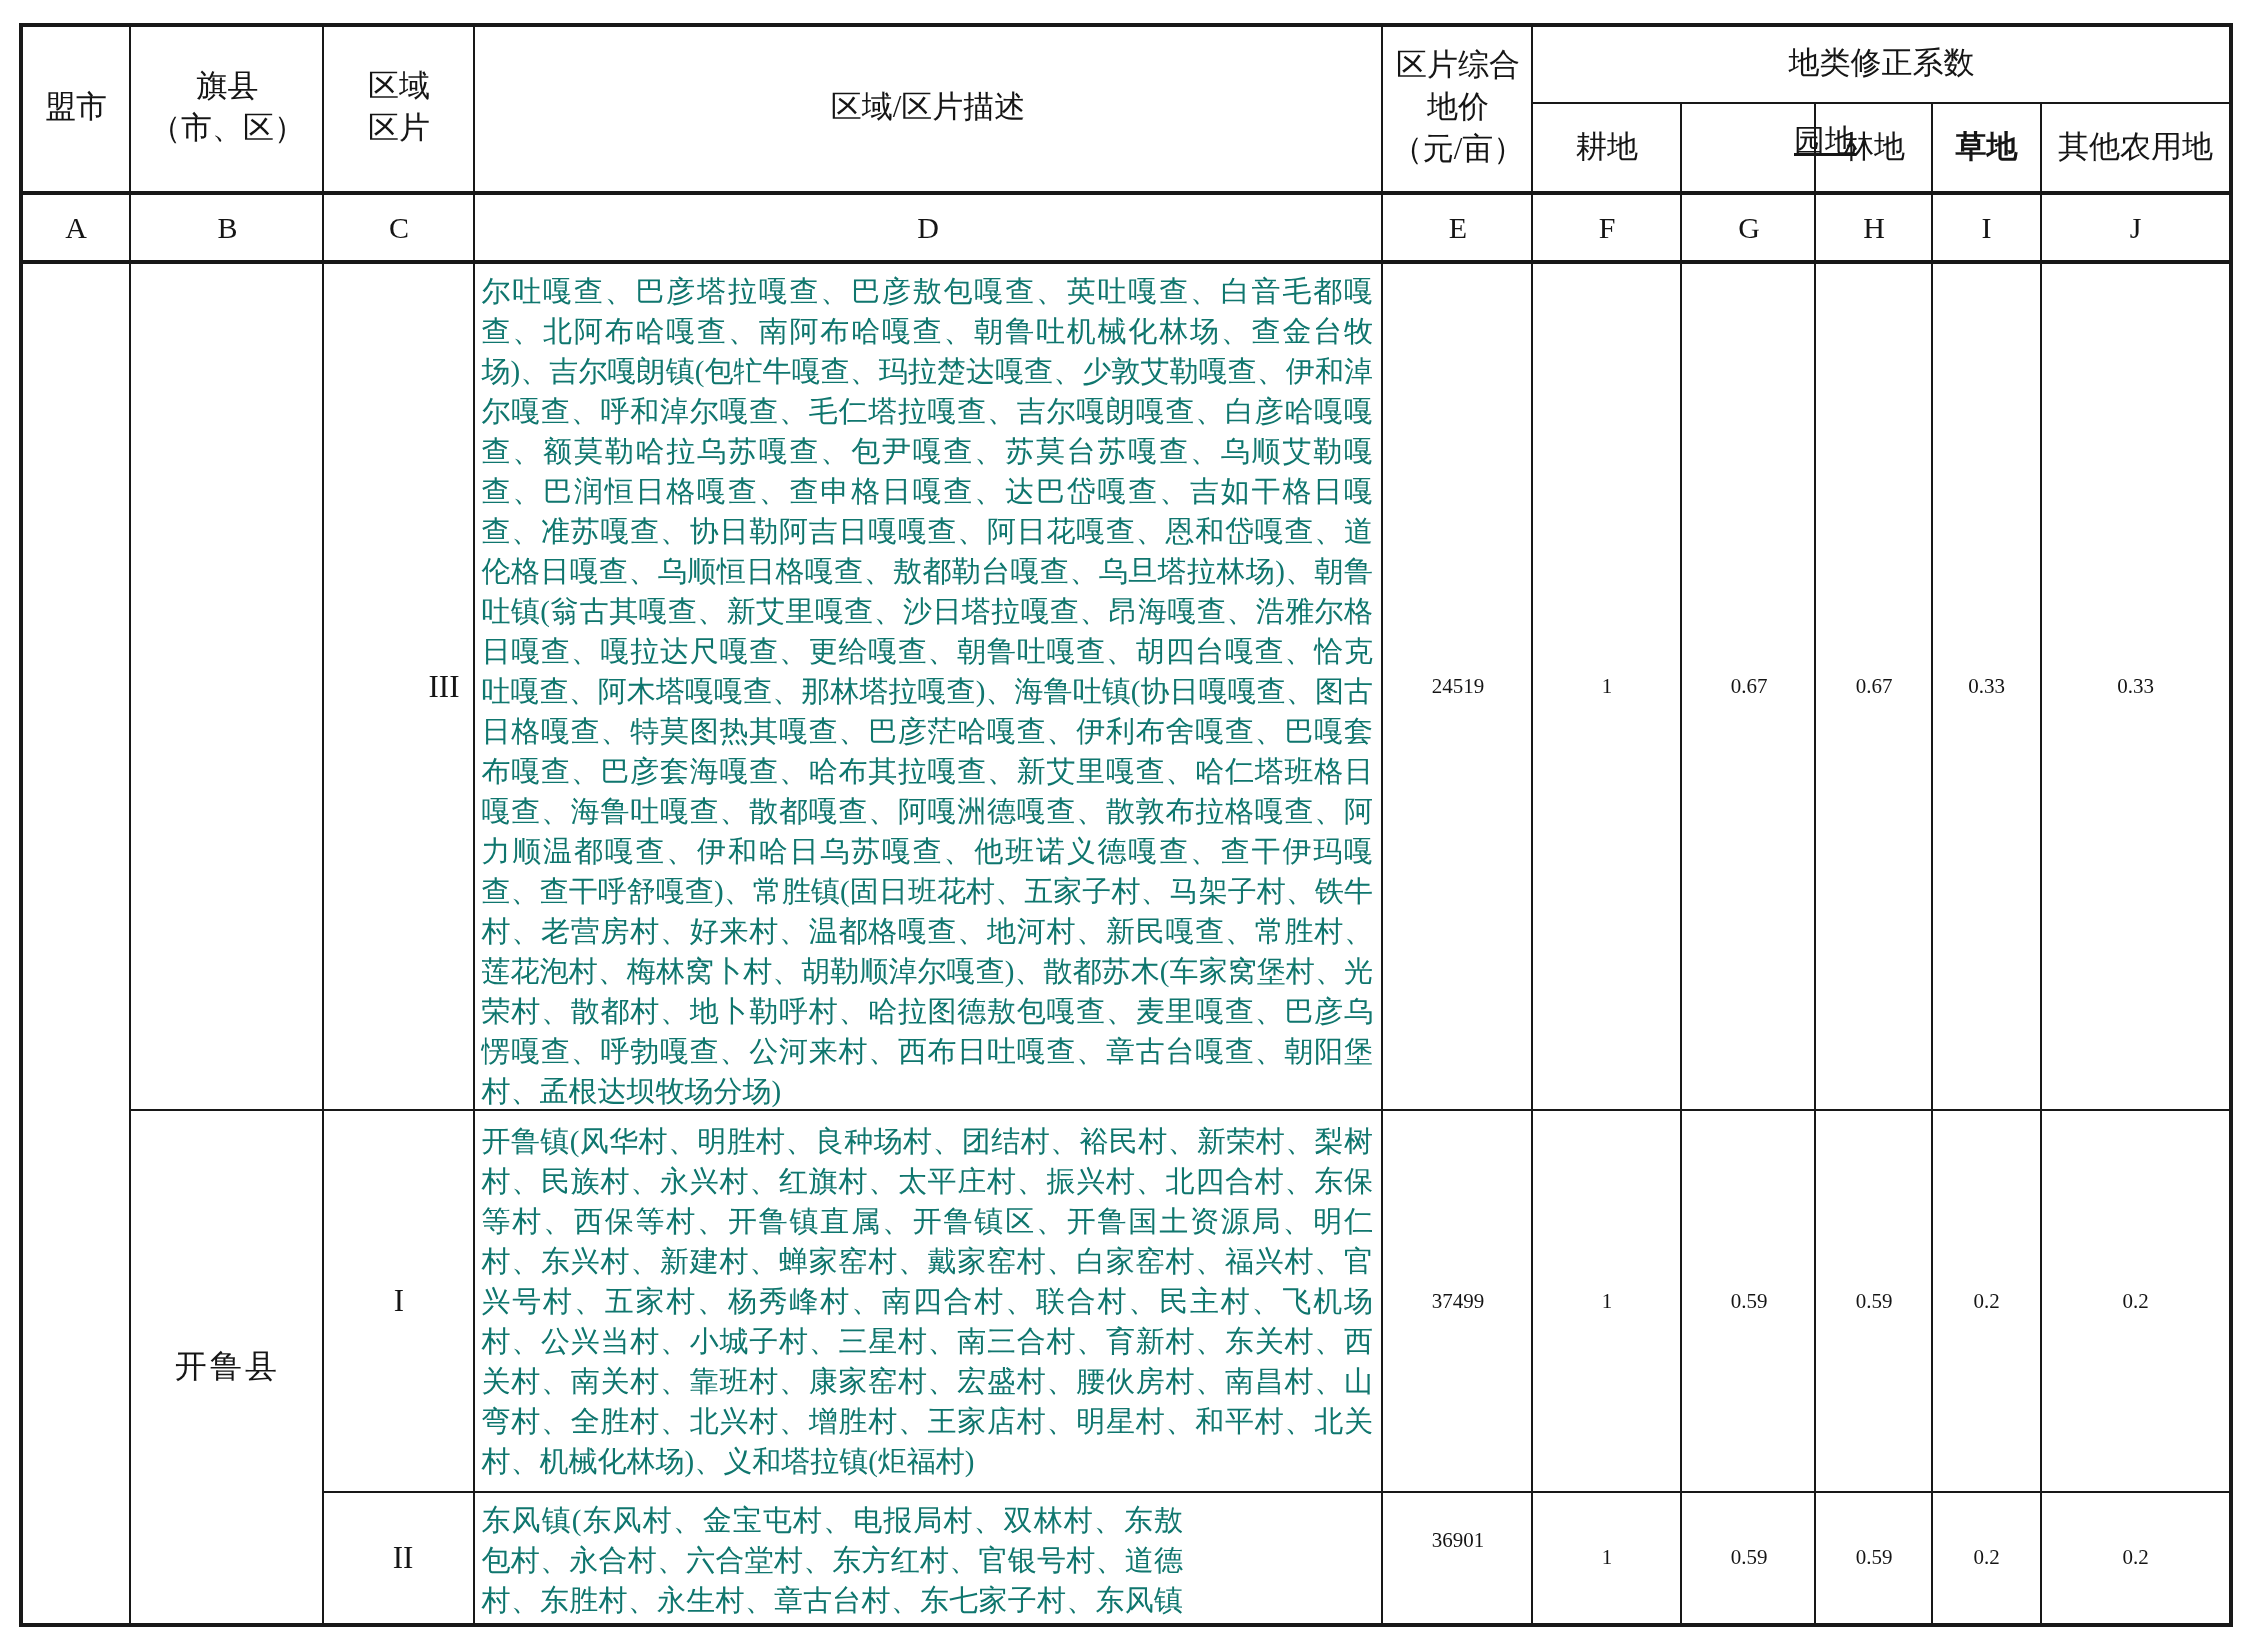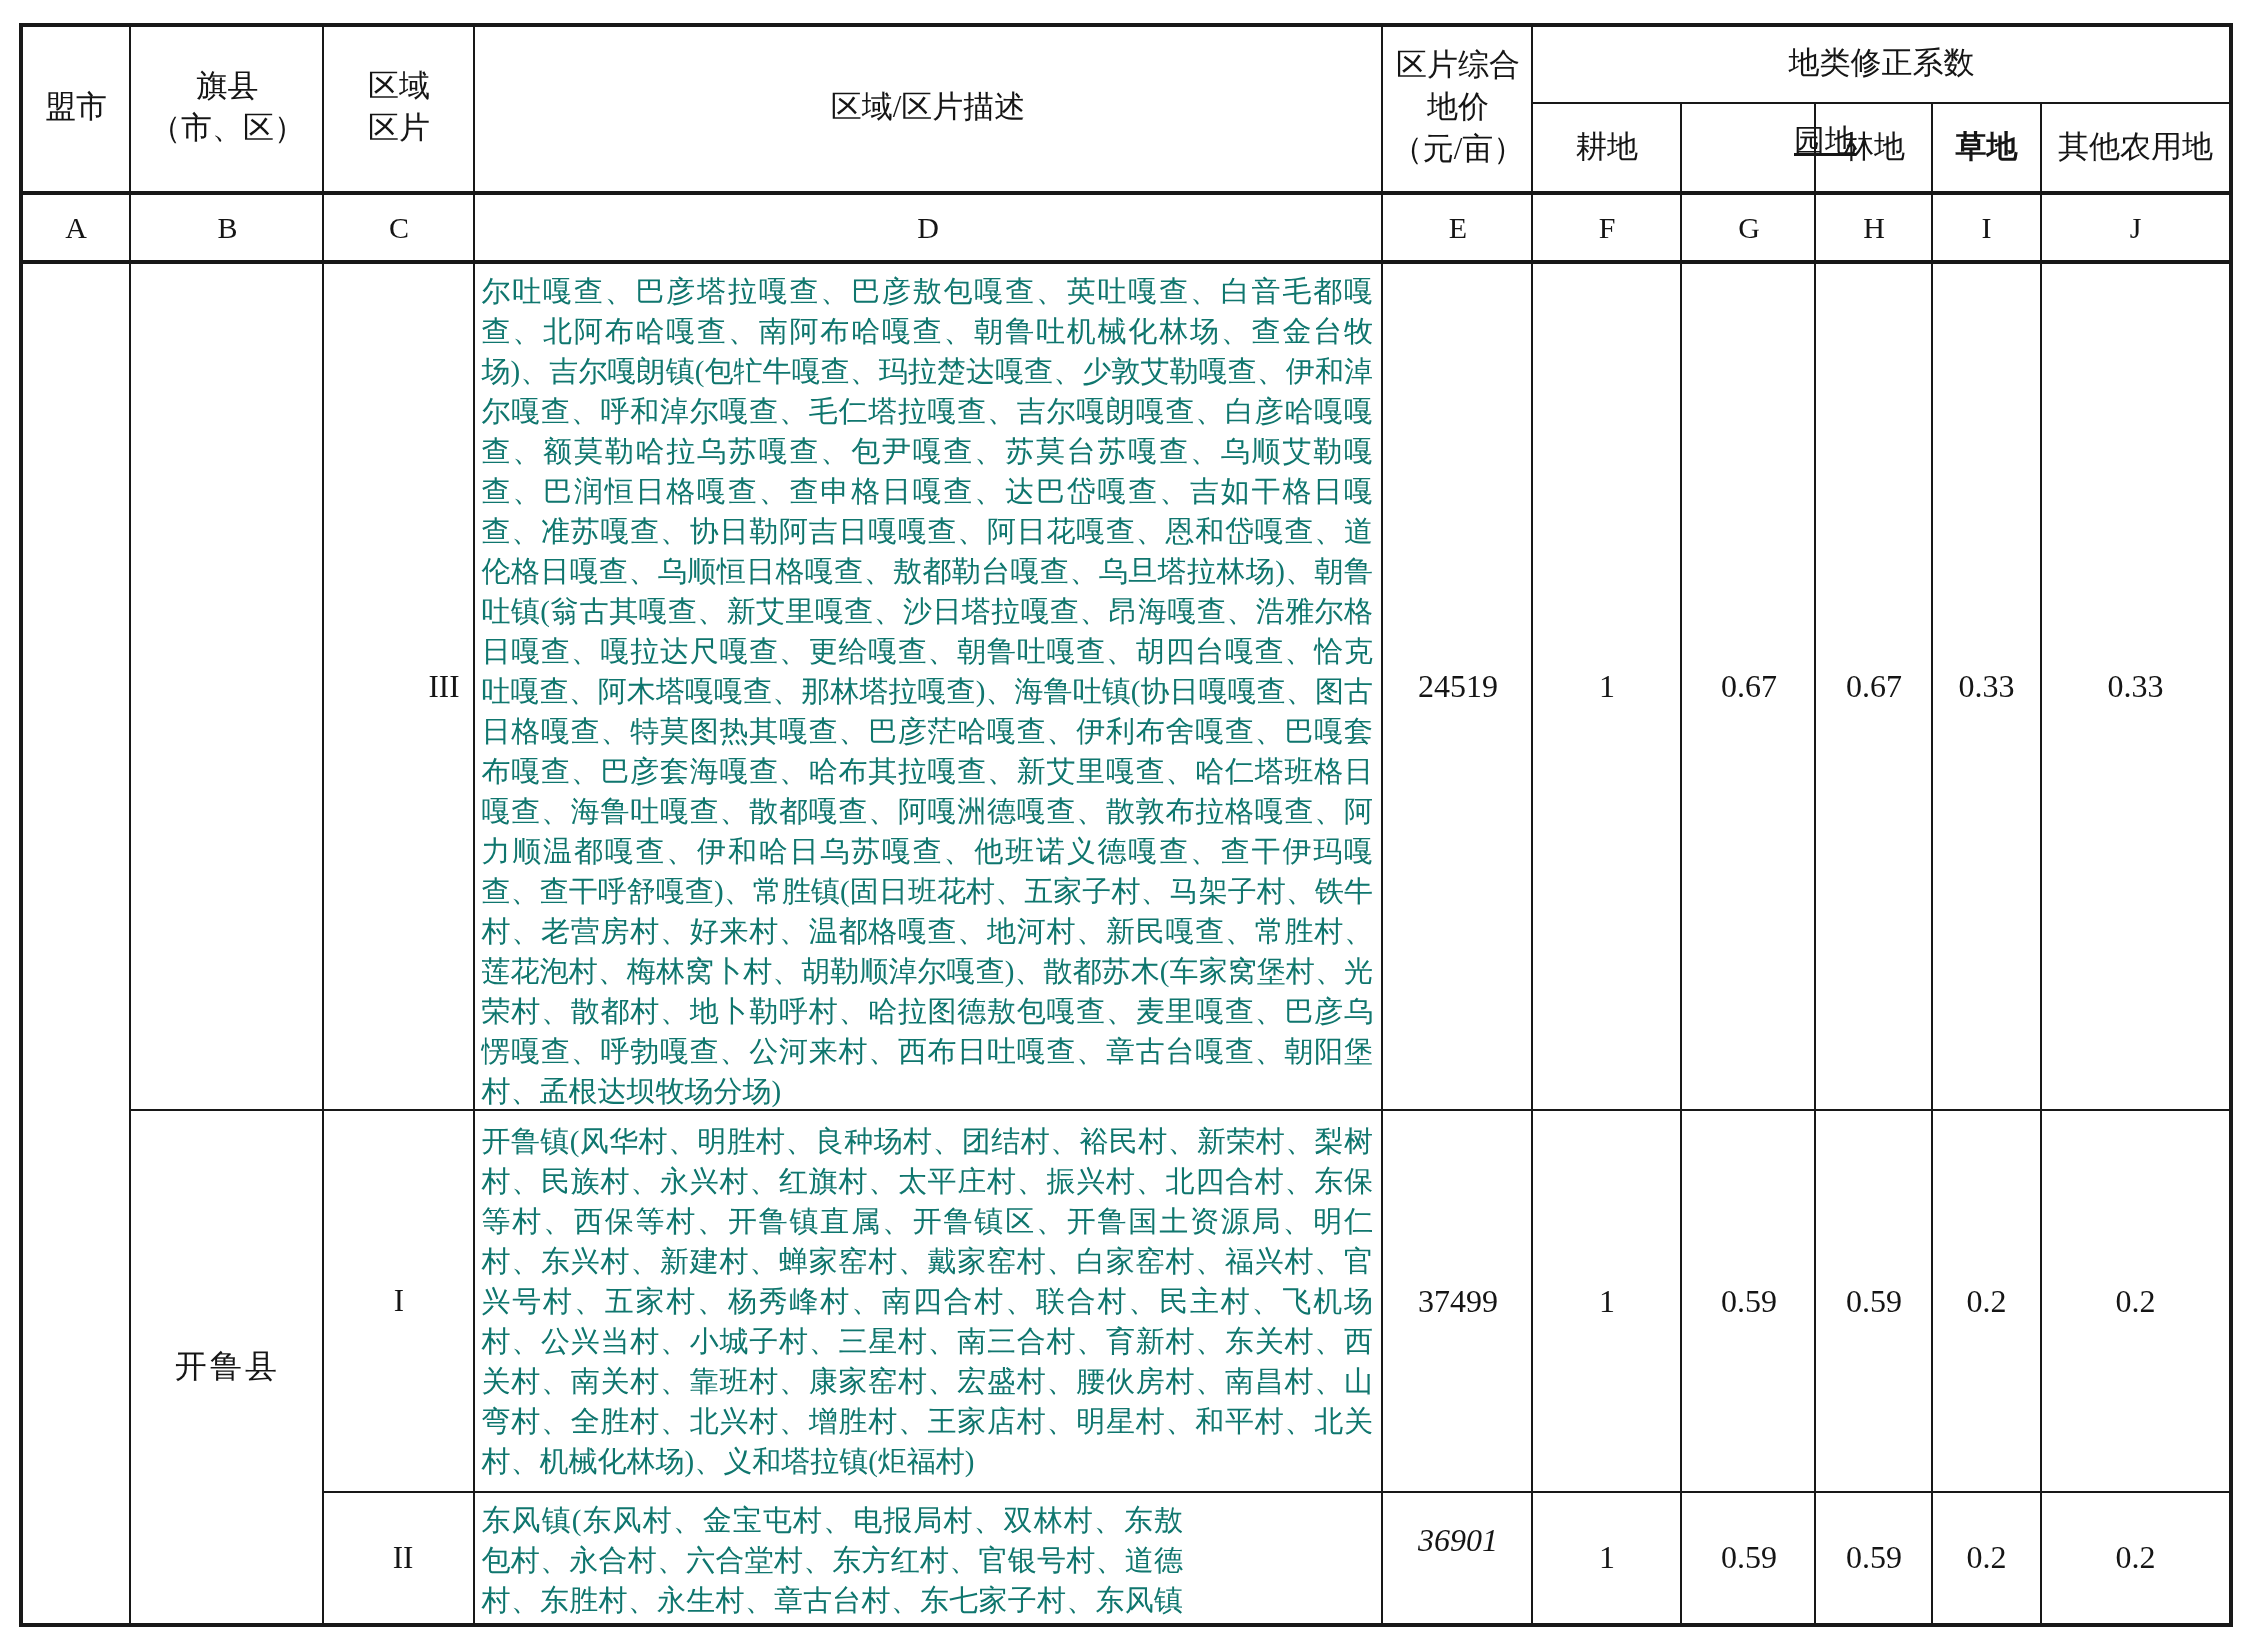--- a/index.html
+++ b/index.html
@@ -14,7 +14,7 @@
   }
   .hdr{font-size:31px;line-height:42px;}
   .letter{font-size:30px;}
-  .num{font-size:32px;}
+  .num{font-size:21px;}
   .zone{font-size:31px;}
   .county{font-size:32px;letter-spacing:3.2px;}
   .desc{

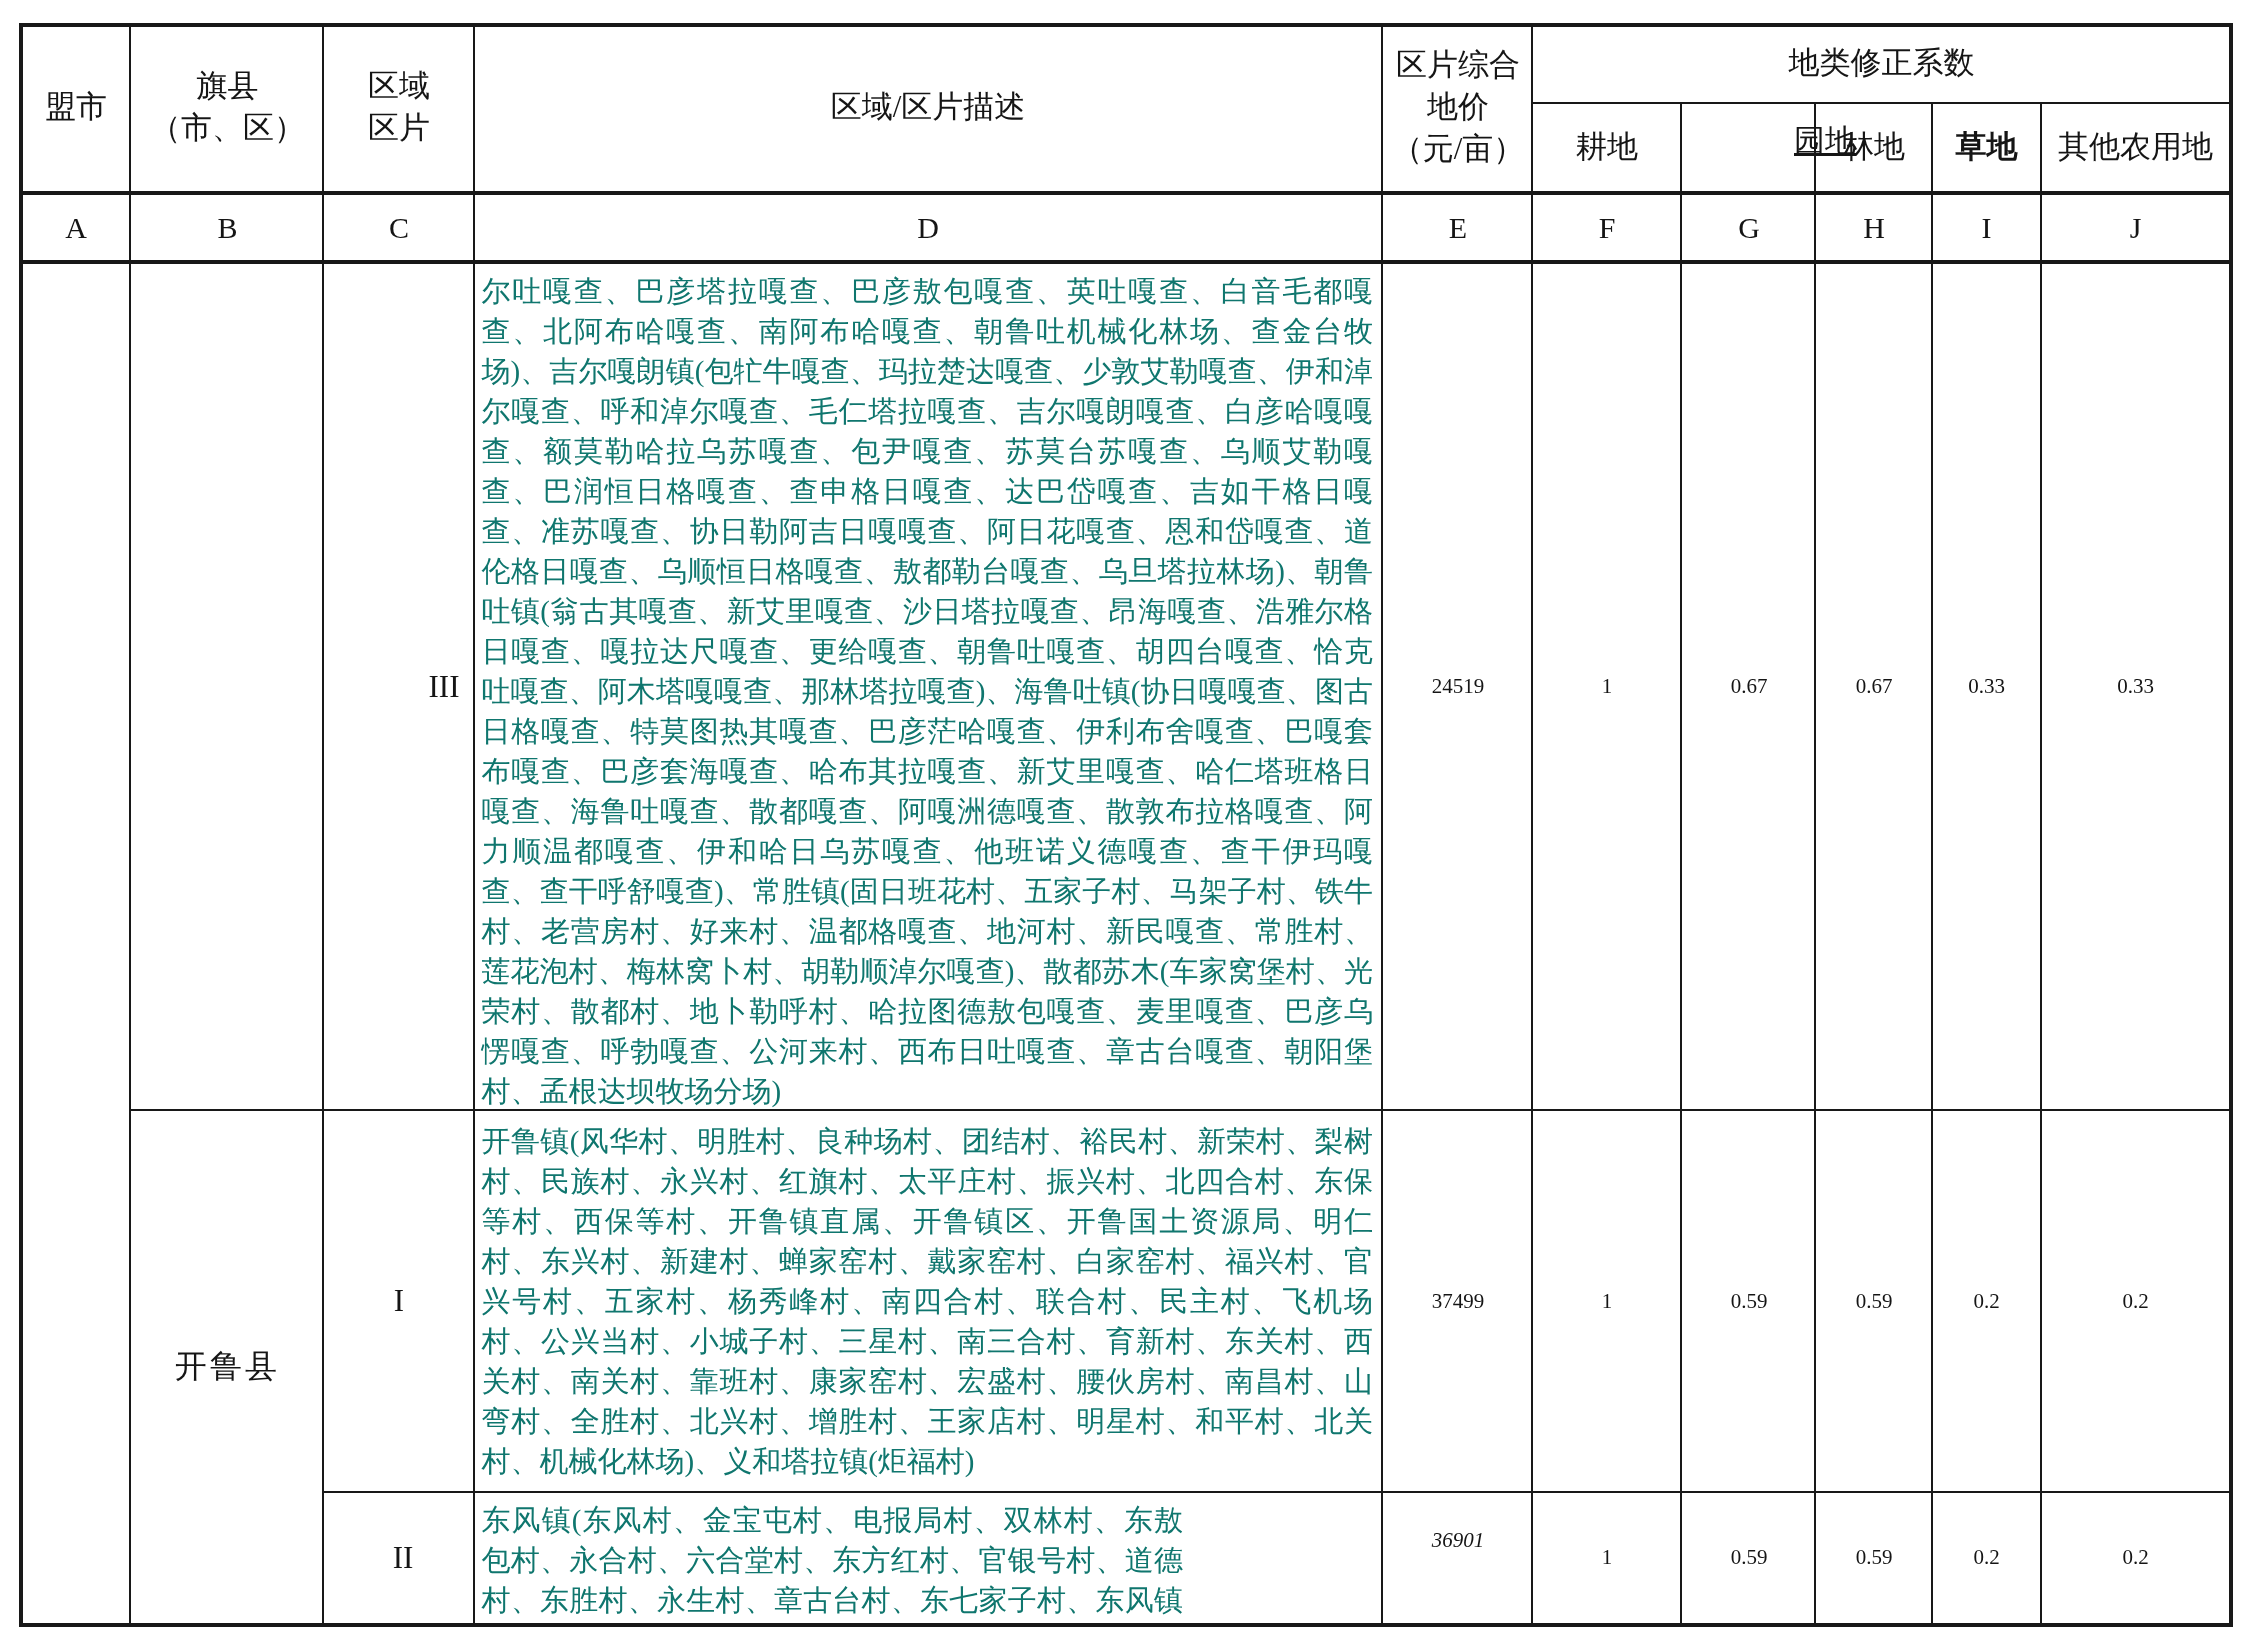--- a/index.html
+++ b/index.html
@@ -96,7 +96,7 @@
 
 <div class="cell zone" style="left:325px;top:1493px;width:156px;height:129px;">II</div>
 <div class="desc" style="left:475px;top:1493px;width:716px;height:129px;">东风镇(东风村、金宝屯村、电报局村、双林村、东敖包村、永合村、六合堂村、东方红村、官银号村、道德村、东胜村、永生村、章古台村、东七家子村、东风镇直属、东风林场、太平沼林场)</div>
-<div class="cell num" style="left:1384px;top:1493px;width:148px;height:95px;font-style:italic;">36901</div>
+<div class="cell num" style="left:1384px;top:1493px;width:148px;height:95px;">36901</div>
 <div class="cell num" style="left:1534px;top:1493px;width:146px;height:129px;">1</div>
 <div class="cell num" style="left:1683px;top:1493px;width:132px;height:129px;">0.59</div>
 <div class="cell num" style="left:1817px;top:1493px;width:114px;height:129px;">0.59</div>

